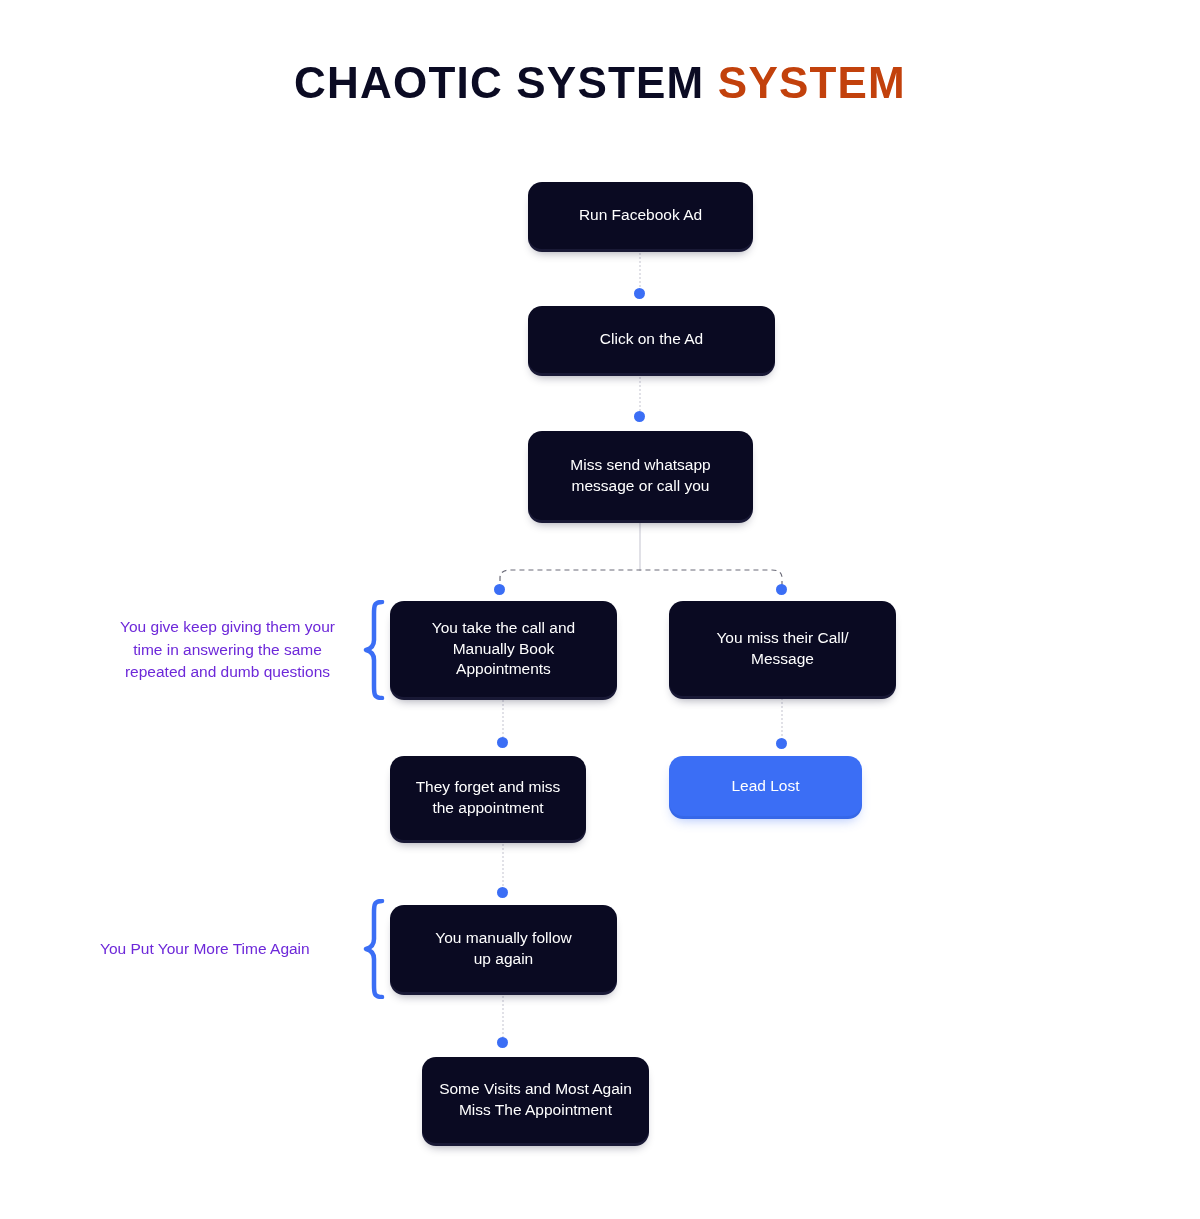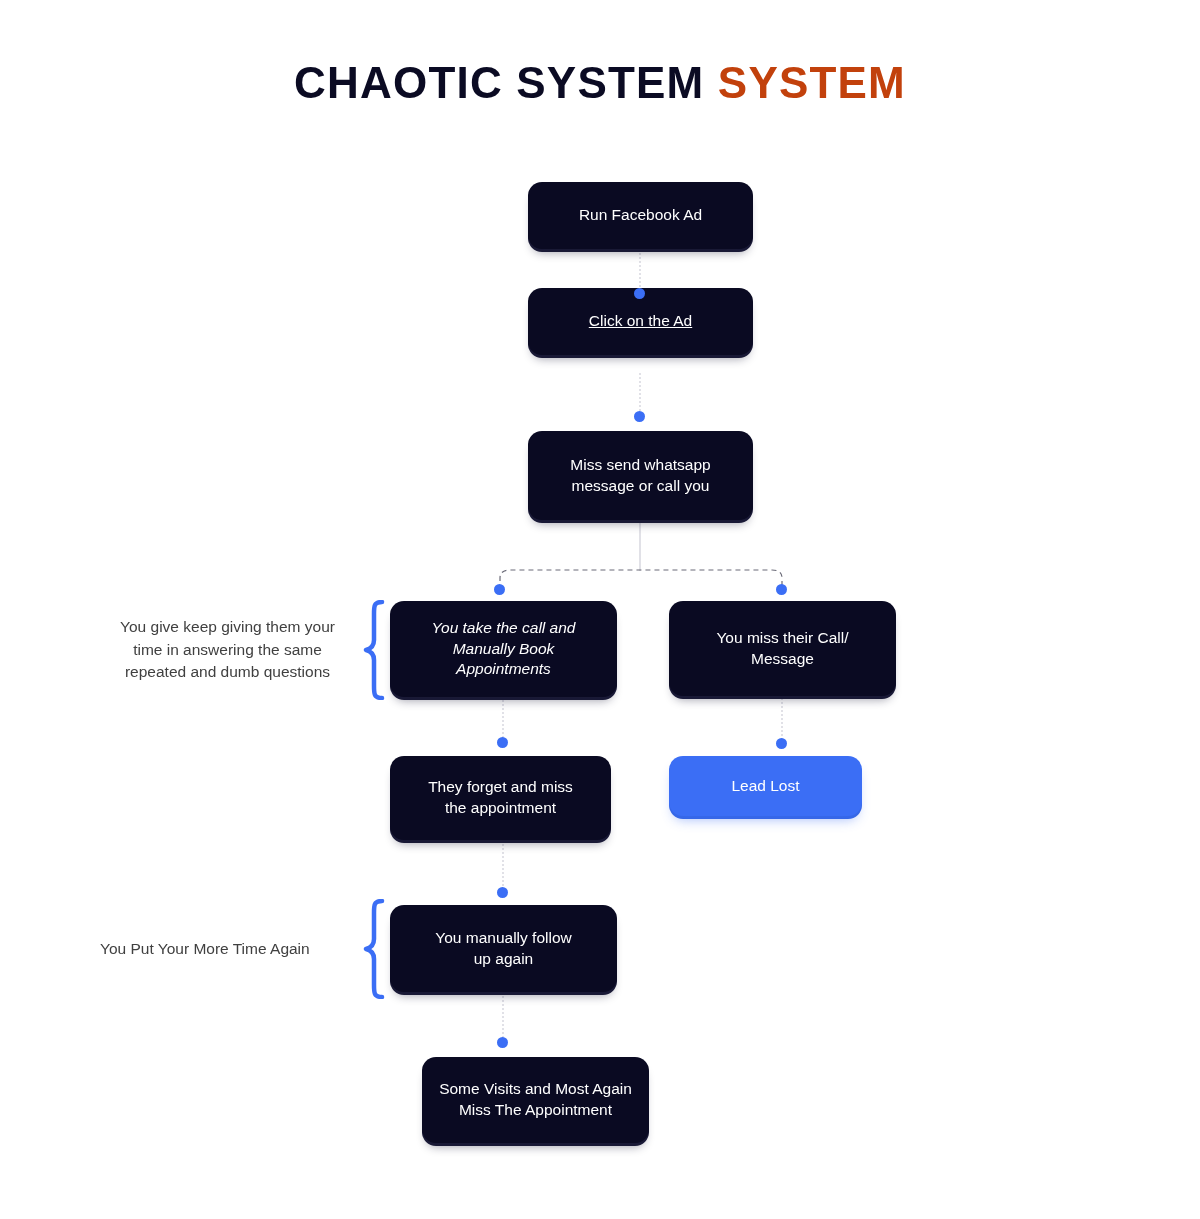--- a/index.html
+++ b/index.html
@@ -127,7 +127,7 @@
 
   <div class="node" style="left:528px; top:182px; width:225px; height:67px;">Run Facebook Ad</div>
 
-  <div class="node" style="left:528px; top:288px; width:225px; height:67px;text-decoration:underline;">Click on the Ad</div>
+  <div class="node" style="left:528px; top:306px; width:247px; height:67px;">Click on the Ad</div>
 
   <div class="node" style="left:528px; top:431px; width:225px; height:89px;">Miss send whatsapp
 message or call you</div>

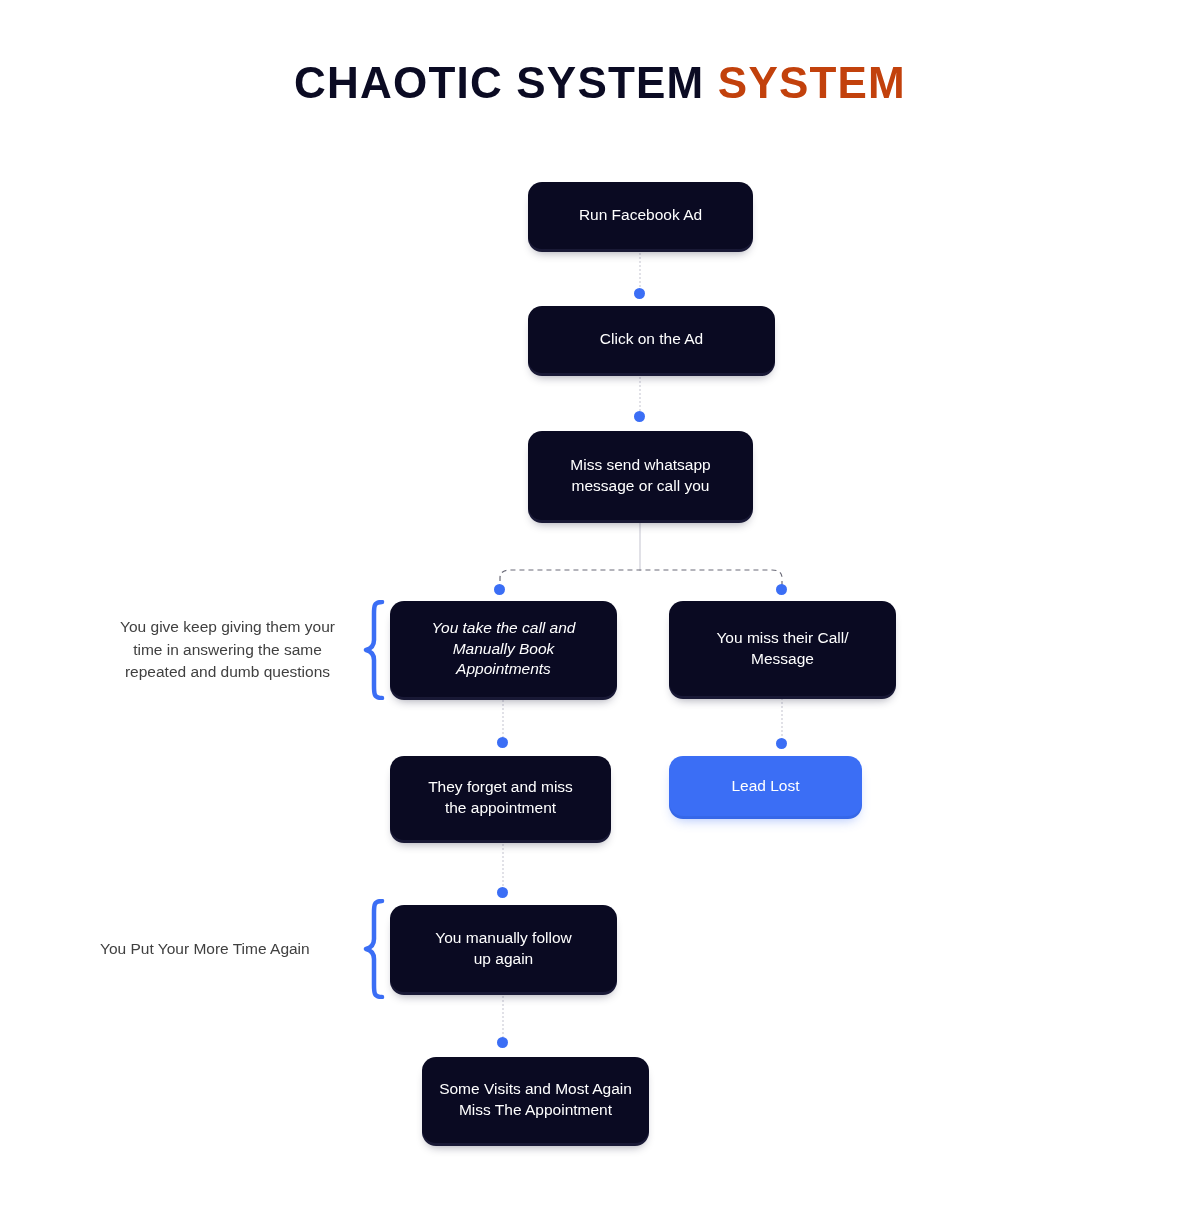--- a/index.html
+++ b/index.html
@@ -85,7 +85,7 @@
   .annot-text {
     font-size: 15.5px;
     line-height: 1.45;
-    color: #404040;
+    color: #6d28d9;
     text-align: center;
     white-space: pre-line;
   }

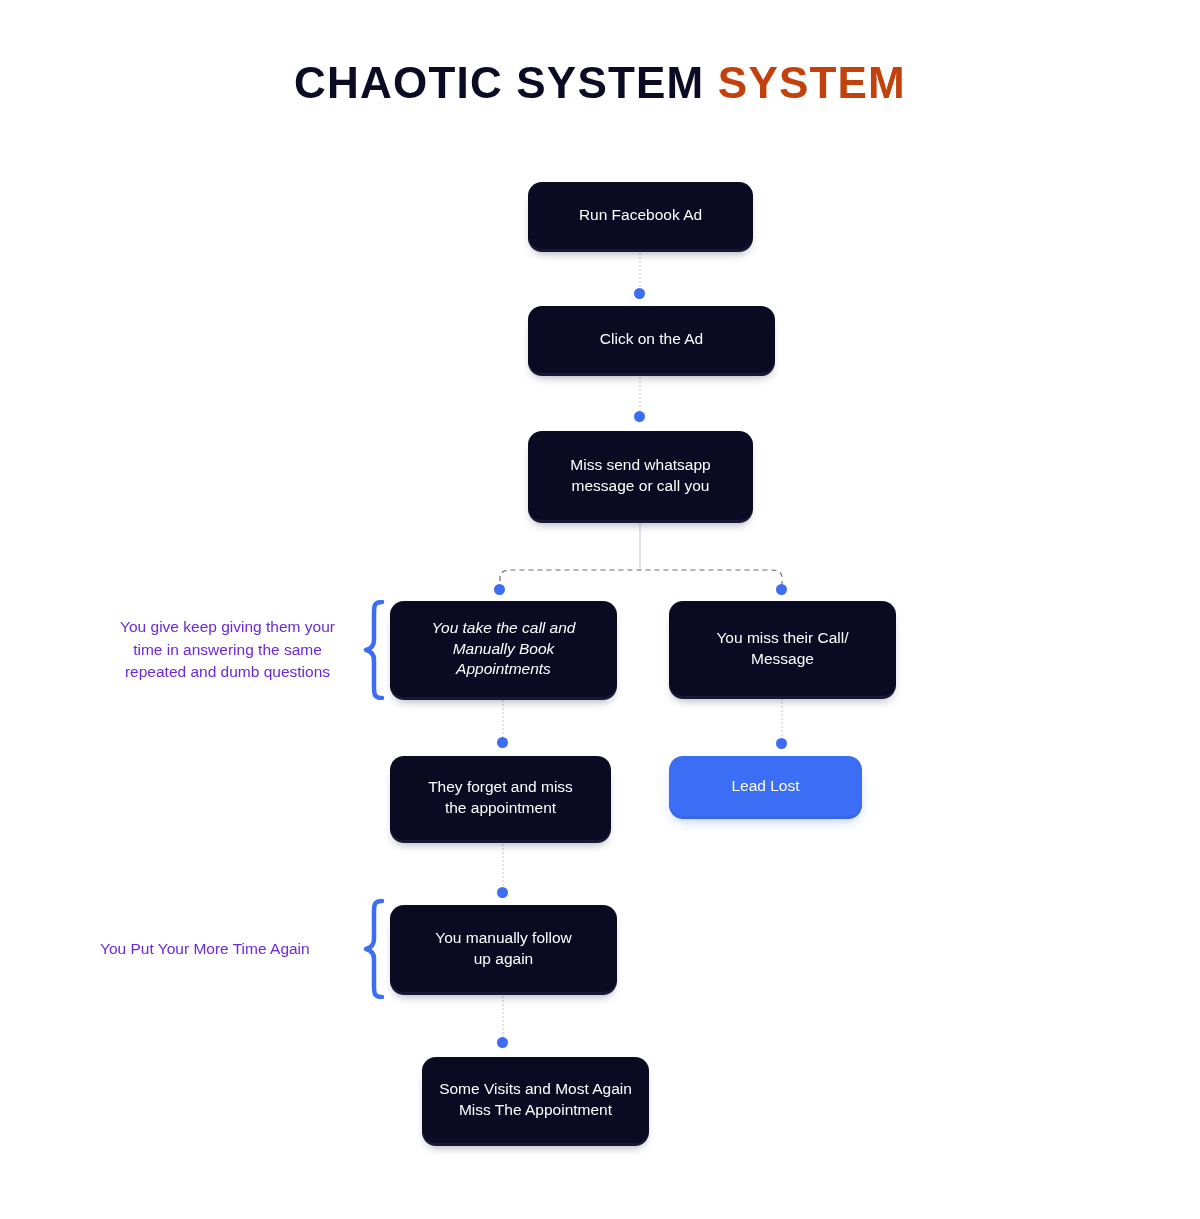--- a/index.html
+++ b/index.html
@@ -132,7 +132,7 @@
   <div class="node" style="left:528px; top:431px; width:225px; height:89px;">Miss send whatsapp
 message or call you</div>
 
-  <div class="node" style="left:390px; top:601px; width:227px; height:96px;font-style:italic;">You take the call and
+  <div class="node" style="left:390px; top:601px; width:227px; height:96px;">You take the call and
 Manually Book
 Appointments</div>
 

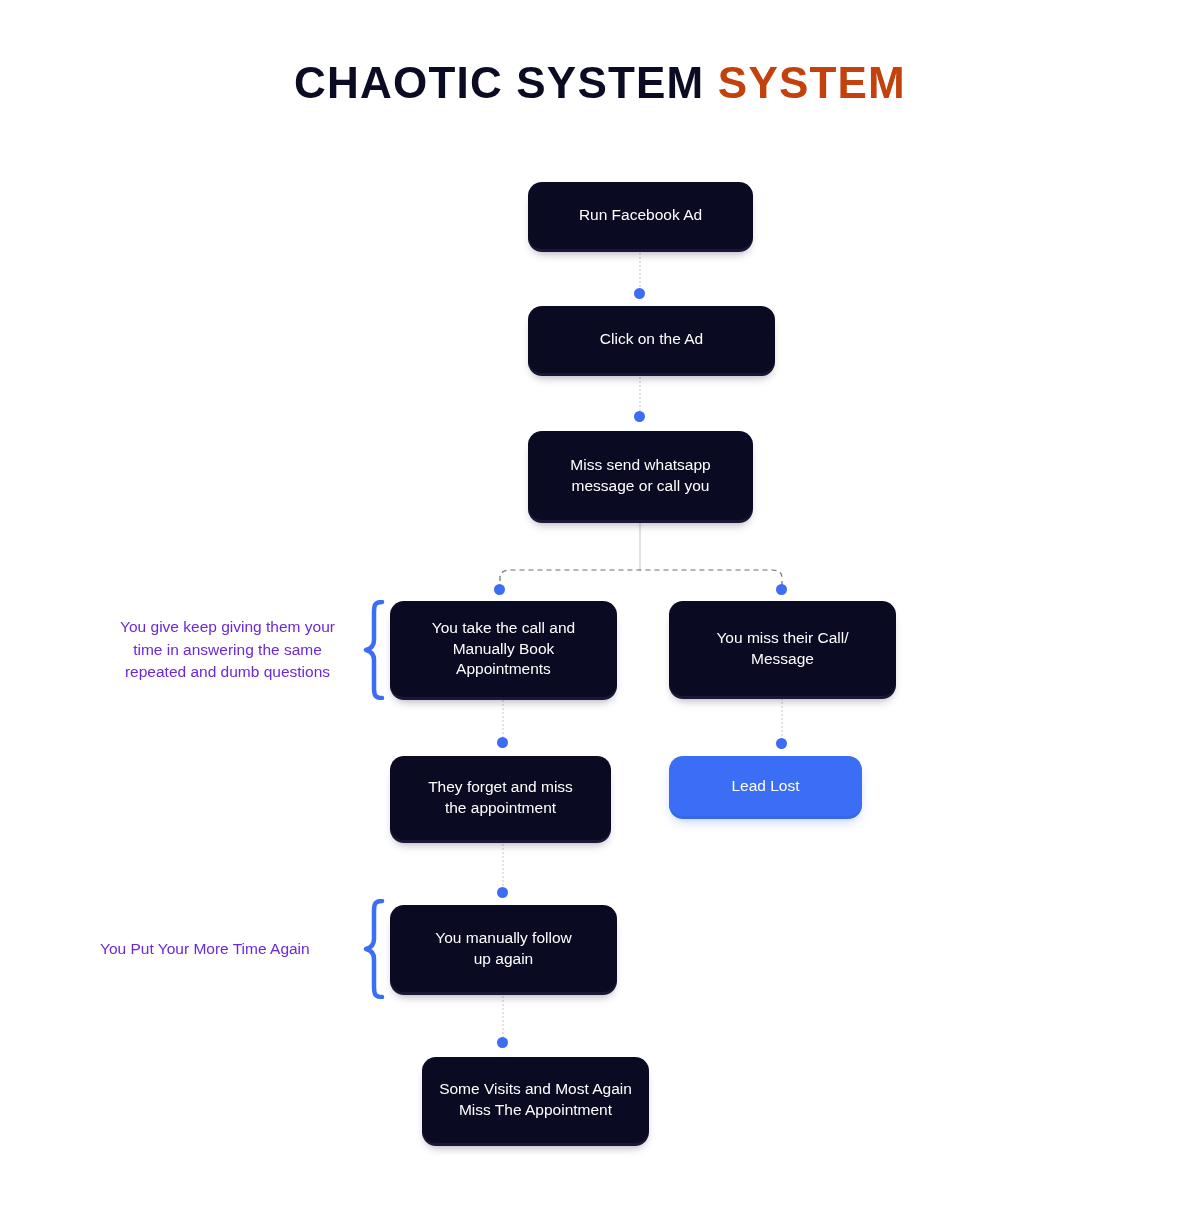--- a/index.html
+++ b/index.html
@@ -139,7 +139,7 @@
   <div class="node" style="left:669px; top:601px; width:227px; height:95px;">You miss their Call/
 Message</div>
 
-  <div class="node" style="left:390px; top:756px; width:221px; height:84px;">They forget and miss
+  <div class="node" style="left:390px; top:756px; width:196px; height:84px;">They forget and miss
 the appointment</div>
 
   <div class="node accent" style="left:669px; top:756px; width:193px; height:60px;">Lead Lost</div>

